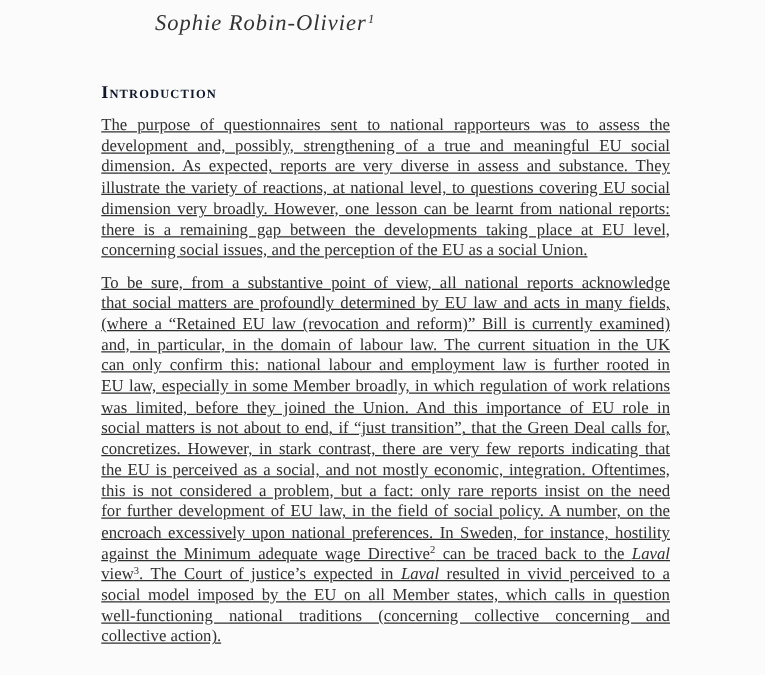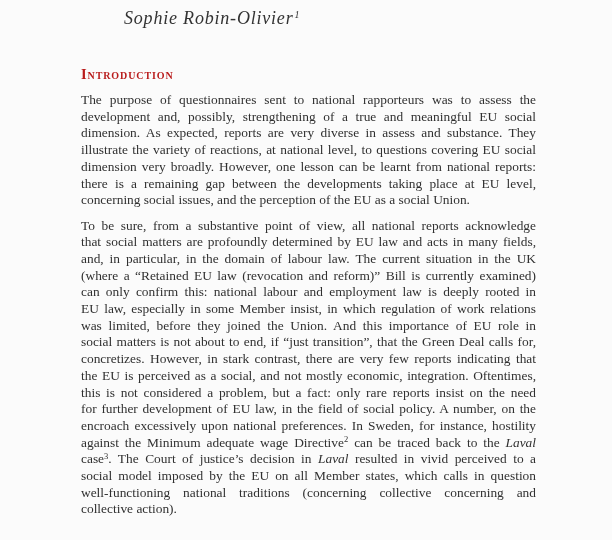--- a/index.html
+++ b/index.html
@@ -40,7 +40,7 @@
     font-variant: small-caps;
     font-size: 14.5px;
     letter-spacing: 0.9px;
-    color: #b91c1c;
+    color: #0f172a;
     white-space: nowrap;
   }
   .content {

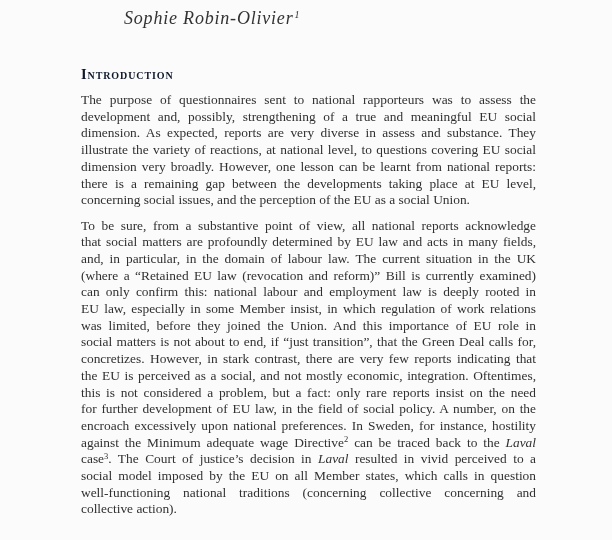--- a/index.html
+++ b/index.html
@@ -52,7 +52,7 @@
     line-height: 16.7px;
     color: #303030;
   }
-  .paragraph { margin: 0; }
+  .paragraph { margin: 0; text-decoration: underline; }
   .paragraph + .paragraph { margin-top: 8.6px; }
   .line {
     text-align: justify;

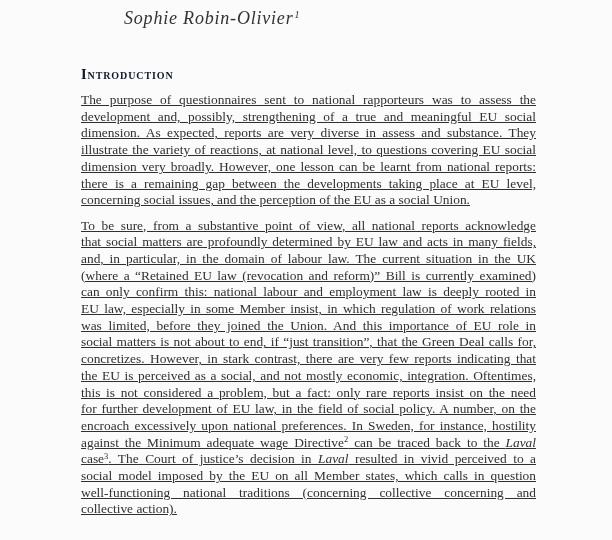--- a/index.html
+++ b/index.html
@@ -93,8 +93,8 @@
       <div class="paragraph">
         <div class="line"><span>To be sure, from a substantive point of view, all national reports acknowledge</span></div>
         <div class="line"><span>that social matters are profoundly determined by EU law and acts in many fields,</span></div>
+        <div class="line"><span>(where a “Retained EU law (revocation and reform)” Bill is currently examined)</span></div>
         <div class="line"><span>and, in particular, in the domain of labour law. The current situation in the UK</span></div>
-        <div class="line"><span>(where a “Retained EU law (revocation and reform)” Bill is currently examined)</span></div>
         <div class="line"><span>can only confirm this: national labour and employment law is deeply rooted in</span></div>
         <div class="line"><span>EU law, especially in some Member insist, in which regulation of work relations</span></div>
         <div class="line"><span>was limited, before they joined the Union. And this importance of EU role in</span></div>

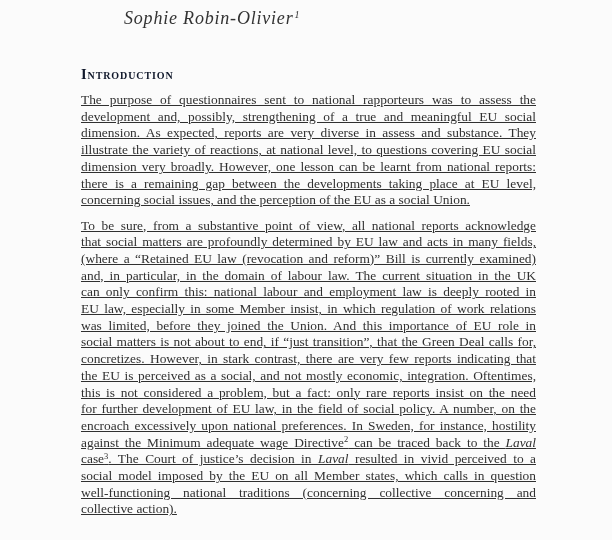--- a/index.html
+++ b/index.html
@@ -95,7 +95,7 @@
         <div class="line"><span>that social matters are profoundly determined by EU law and acts in many fields,</span></div>
         <div class="line"><span>(where a “Retained EU law (revocation and reform)” Bill is currently examined)</span></div>
         <div class="line"><span>and, in particular, in the domain of labour law. The current situation in the UK</span></div>
-        <div class="line"><span>can only confirm this: national labour and employment law is deeply rooted in</span></div>
+        <div class="line"><span>can only confirm this: national labour and employment law is further rooted in</span></div>
         <div class="line"><span>EU law, especially in some Member insist, in which regulation of work relations</span></div>
         <div class="line"><span>was limited, before they joined the Union. And this importance of EU role in</span></div>
         <div class="line"><span>social matters is not about to end, if “just transition”, that the Green Deal calls for,</span></div>

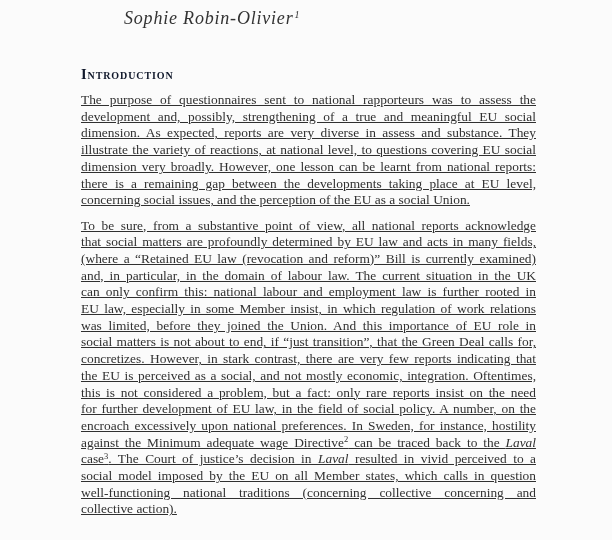--- a/index.html
+++ b/index.html
@@ -96,7 +96,7 @@
         <div class="line"><span>(where a “Retained EU law (revocation and reform)” Bill is currently examined)</span></div>
         <div class="line"><span>and, in particular, in the domain of labour law. The current situation in the UK</span></div>
         <div class="line"><span>can only confirm this: national labour and employment law is further rooted in</span></div>
-        <div class="line"><span>EU law, especially in some Member insist, in which regulation of work relations</span></div>
+        <div class="line"><span>EU law, especially in some Member broadly, in which regulation of work relations</span></div>
         <div class="line"><span>was limited, before they joined the Union. And this importance of EU role in</span></div>
         <div class="line"><span>social matters is not about to end, if “just transition”, that the Green Deal calls for,</span></div>
         <div class="line"><span>concretizes. However, in stark contrast, there are very few reports indicating that</span></div>

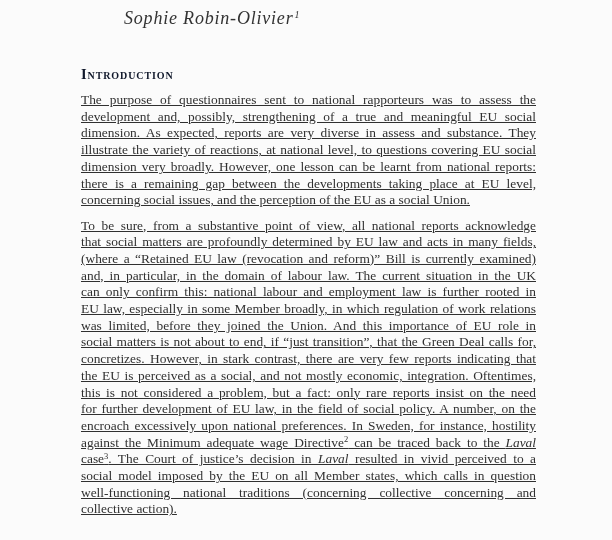--- a/index.html
+++ b/index.html
@@ -105,7 +105,7 @@
         <div class="line"><span>for further development of EU law, in the field of social policy. A number, on the</span></div>
         <div class="line"><span>encroach excessively upon national preferences. In Sweden, for instance, hostility</span></div>
         <div class="line"><span>against the Minimum adequate wage Directive</span><span class="seg-sup">2</span><span> can be traced back to the </span><span class="seg-italic">Laval</span></div>
-        <div class="line"><span>case</span><span class="seg-sup">3</span><span>. The Court of justice’s decision in </span><span class="seg-italic">Laval</span><span> resulted in vivid perceived to a</span></div>
+        <div class="line"><span>view</span><span class="seg-sup">3</span><span>. The Court of justice’s decision in </span><span class="seg-italic">Laval</span><span> resulted in vivid perceived to a</span></div>
         <div class="line"><span>social model imposed by the EU on all Member states, which calls in question</span></div>
         <div class="line"><span>well-functioning national traditions (concerning collective concerning and</span></div>
         <div class="line last"><span>collective action).</span></div>

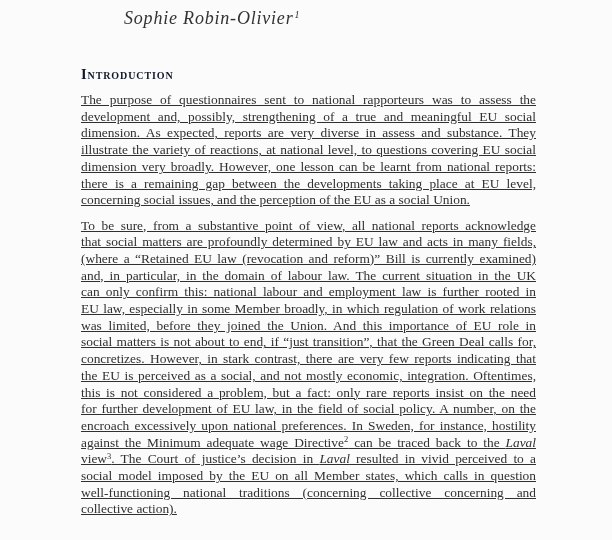--- a/index.html
+++ b/index.html
@@ -105,7 +105,7 @@
         <div class="line"><span>for further development of EU law, in the field of social policy. A number, on the</span></div>
         <div class="line"><span>encroach excessively upon national preferences. In Sweden, for instance, hostility</span></div>
         <div class="line"><span>against the Minimum adequate wage Directive</span><span class="seg-sup">2</span><span> can be traced back to the </span><span class="seg-italic">Laval</span></div>
-        <div class="line"><span>view</span><span class="seg-sup">3</span><span>. The Court of justice’s decision in </span><span class="seg-italic">Laval</span><span> resulted in vivid perceived to a</span></div>
+        <div class="line"><span>view</span><span class="seg-sup">3</span><span>. The Court of justice’s expected in </span><span class="seg-italic">Laval</span><span> resulted in vivid perceived to a</span></div>
         <div class="line"><span>social model imposed by the EU on all Member states, which calls in question</span></div>
         <div class="line"><span>well-functioning national traditions (concerning collective concerning and</span></div>
         <div class="line last"><span>collective action).</span></div>

